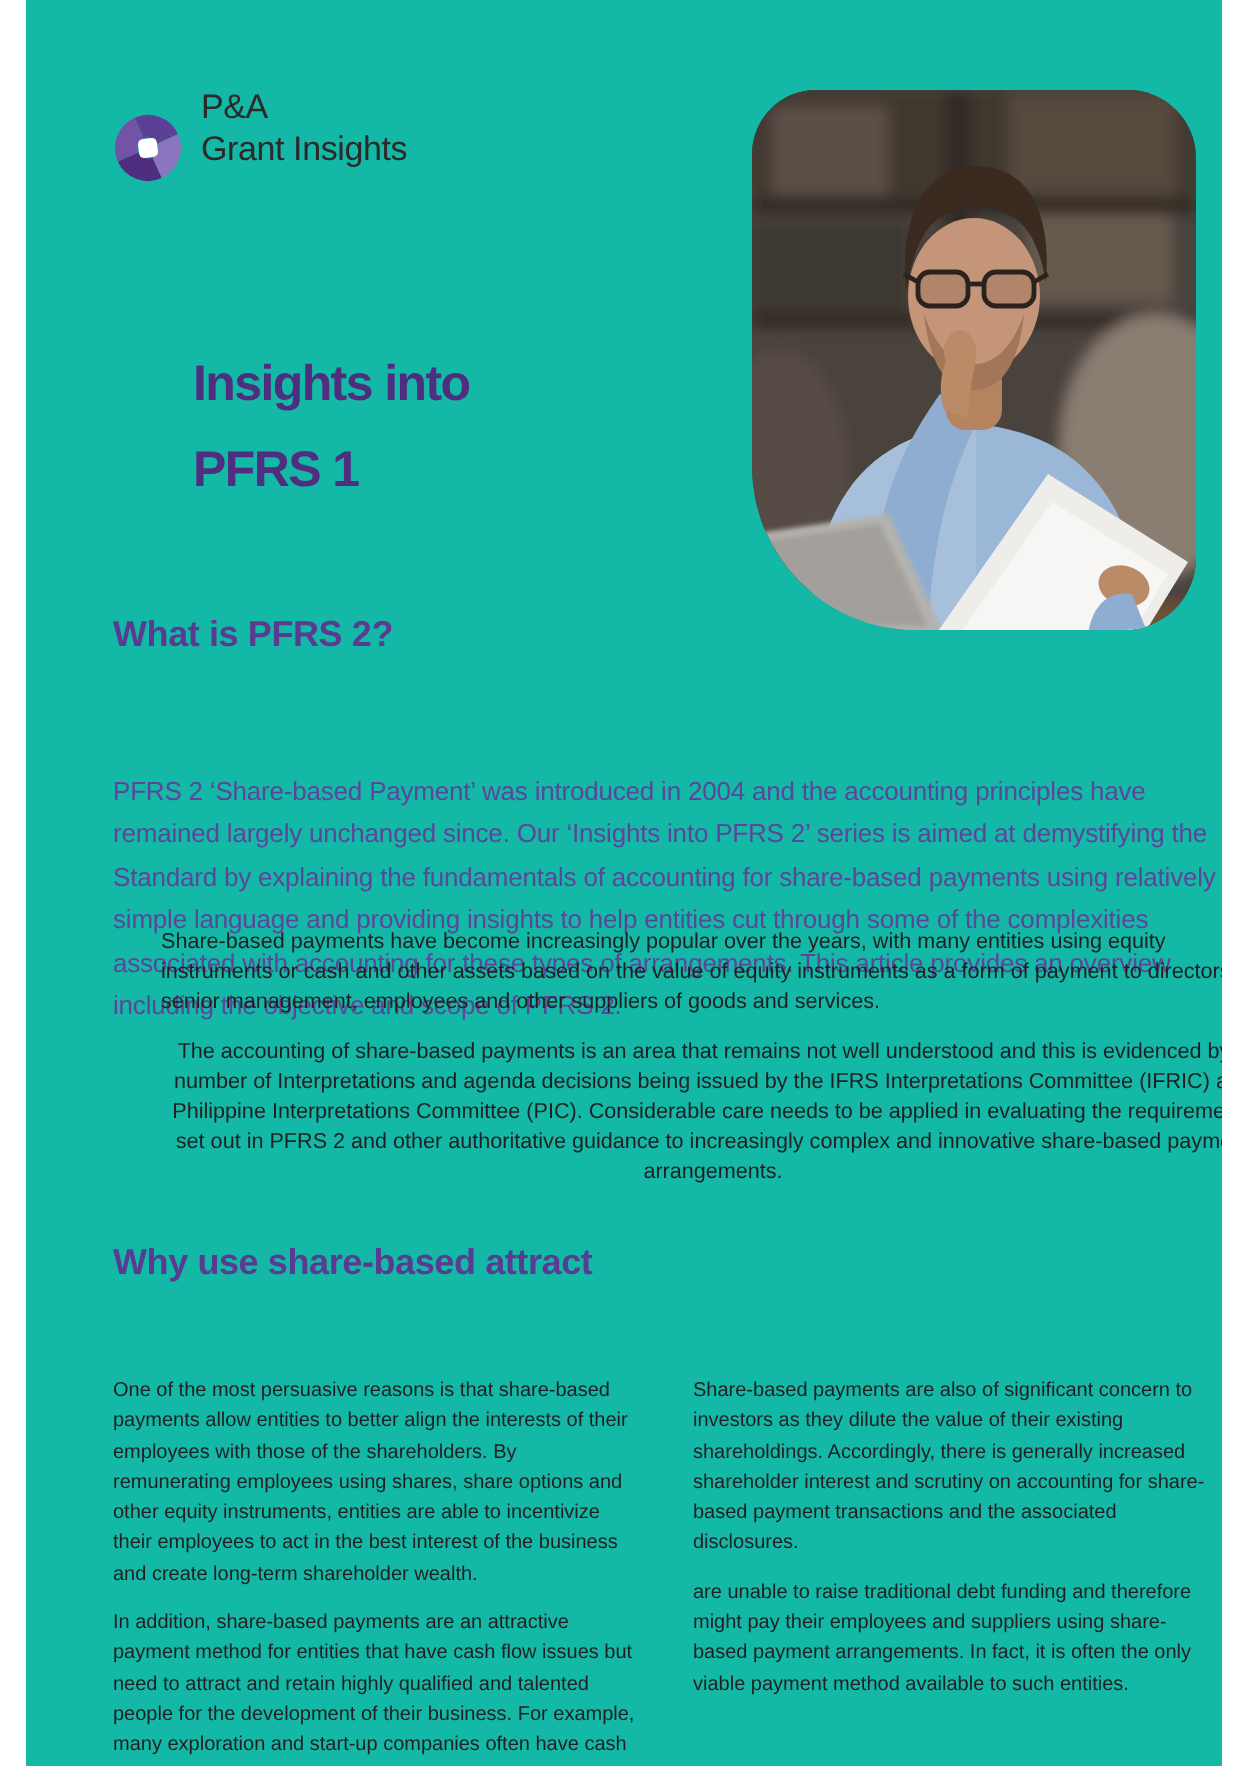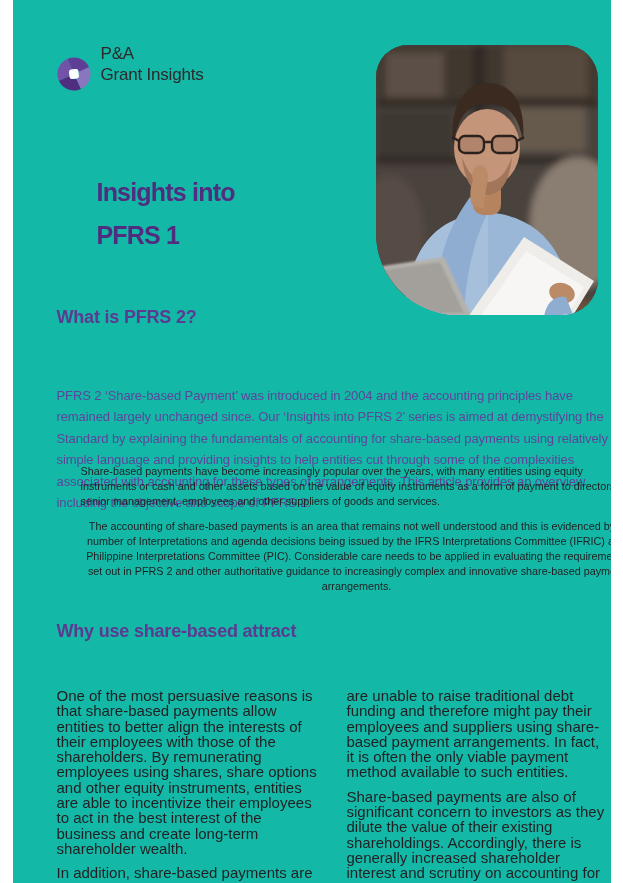--- a/index.html
+++ b/index.html
@@ -50,7 +50,7 @@
 
   .columns { position: absolute; left: 44px; top: 688px; width: 552px; display: flex; gap: 28px; }
   .col { width: 262px; }
-  .col p { color: #211f22; font-size: 15px; line-height: 15.3px; }
+  .col p { color: #211f22; font-size: 10px; line-height: 15.3px; }
   .col p + p { margin-top: 9px; }
 </style>
 </head>

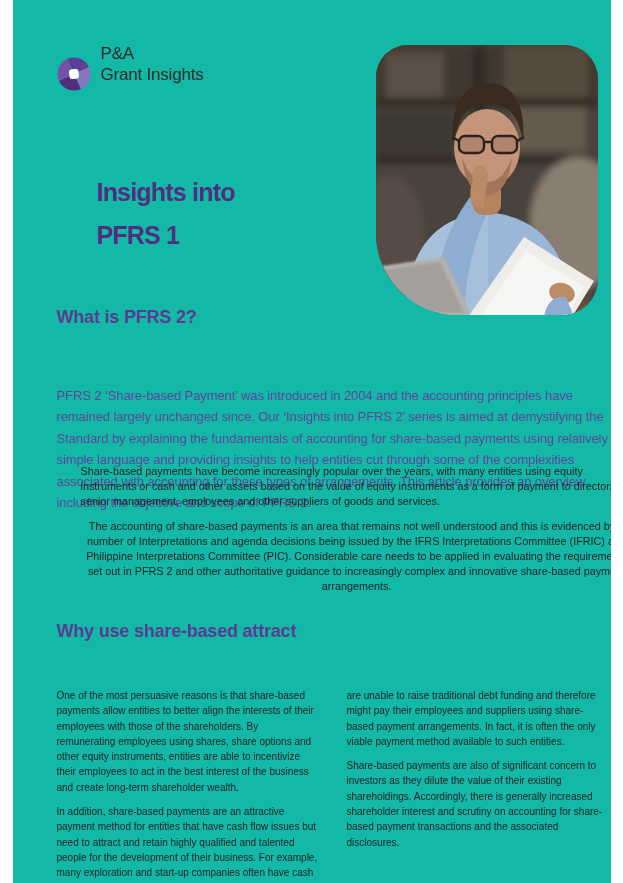--- a/index.html
+++ b/index.html
@@ -157,8 +157,8 @@
       <p>In addition, share-based payments are an attractive payment method for entities that have cash flow issues but need to attract and retain highly qualified and talented people for the development of their business. For example, many exploration and start-up companies often have cash flow issues or</p>
     </div>
     <div class="col">
+      <p>Share-based payments are also of significant concern to investors as they dilute the value of their existing shareholdings. Accordingly, there is generally increased shareholder interest and scrutiny on accounting for share-based payment transactions and the associated disclosures.</p>
       <p>are unable to raise traditional debt funding and therefore might pay their employees and suppliers using share-based payment arrangements. In fact, it is often the only viable payment method available to such entities.</p>
-      <p>Share-based payments are also of significant concern to investors as they dilute the value of their existing shareholdings. Accordingly, there is generally increased shareholder interest and scrutiny on accounting for share-based payment transactions and the associated disclosures.</p>
     </div>
   </div>
 

